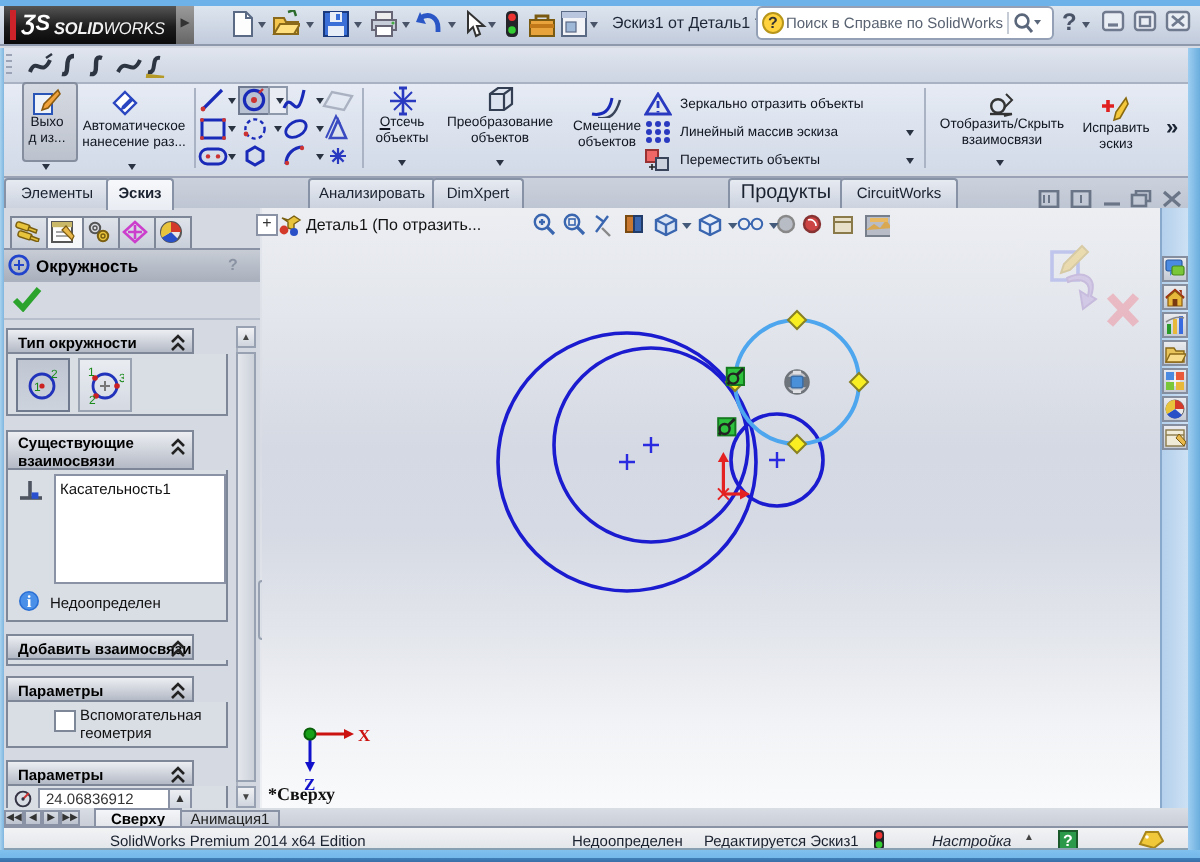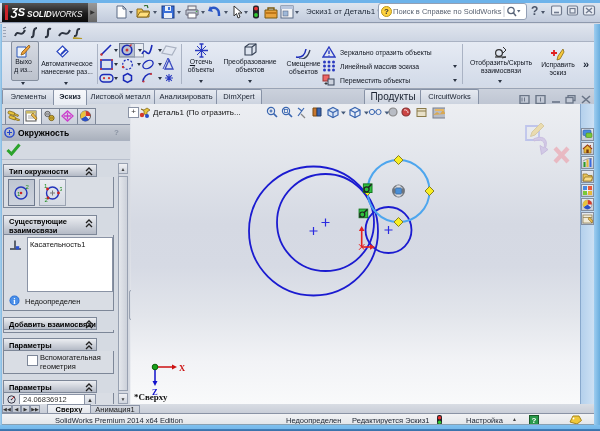--- a/index.html
+++ b/index.html
@@ -297,7 +297,6 @@
 <div class="abs" style="left:0;top:88px;width:600px;height:1px;background:#99a3b5;"></div>
 <div class="abs ctab" style="left:2px;width:51px;">Элементы</div>
 <div class="abs ctab" id="tabactive" style="left:53px;width:32px;">Эскиз</div>
-<div class="abs ctab" style="left:85px;width:69px;">Листовой металл</div>
 <div class="abs ctab" style="left:154px;width:62px;">Анализировать</div>
 <div class="abs ctab" style="left:216px;width:44px;">DimXpert</div>
 <div class="abs ctab" style="left:364px;width:56px;font-size:10px;">Продукты Office</div>

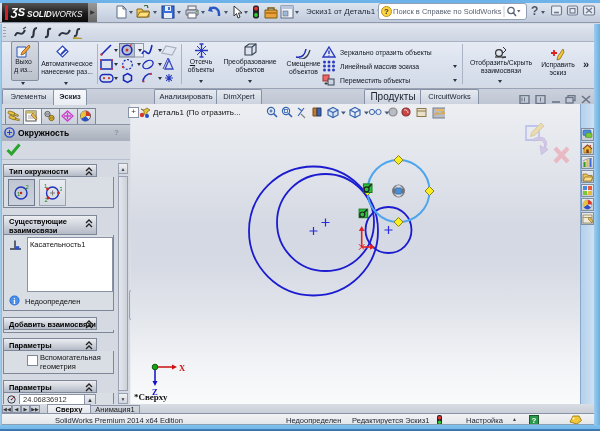--- a/index.html
+++ b/index.html
@@ -634,7 +634,7 @@
       <circle cx="3.5" cy="2.7" r="1.7" fill="#e33"></circle>
       <circle cx="3.5" cy="7.3" r="1.7" fill="#3c3"></circle>
     </svg>
-<div class="abs" style="left:466px;top:416px;">Настройка</div>
+<div class="abs" style="left:466px;top:416px;font-style:italic;">Настройка</div>
 <div class="abs" style="left:512px;top:416px;font-size:5px;color:#444;">▲</div>
 <svg class="abs" style="left:529px;top:415px" width="10" height="10" viewBox="0 0 10 10">
       <rect x="0.5" y="0.5" width="9" height="9" fill="#2a9a4a" stroke="#1a5a2a"></rect>

